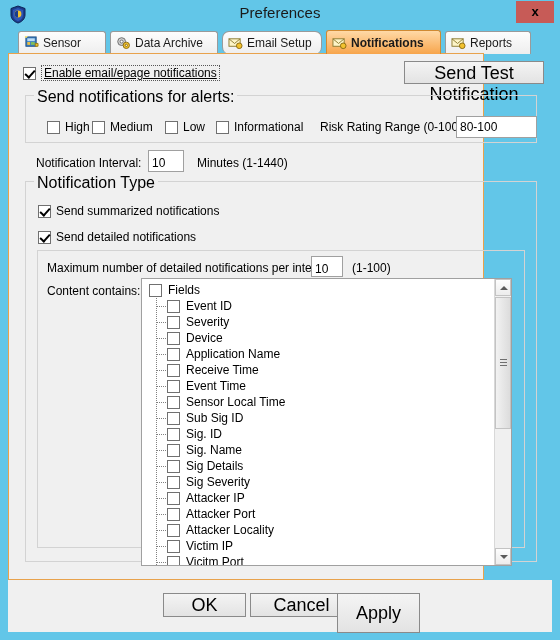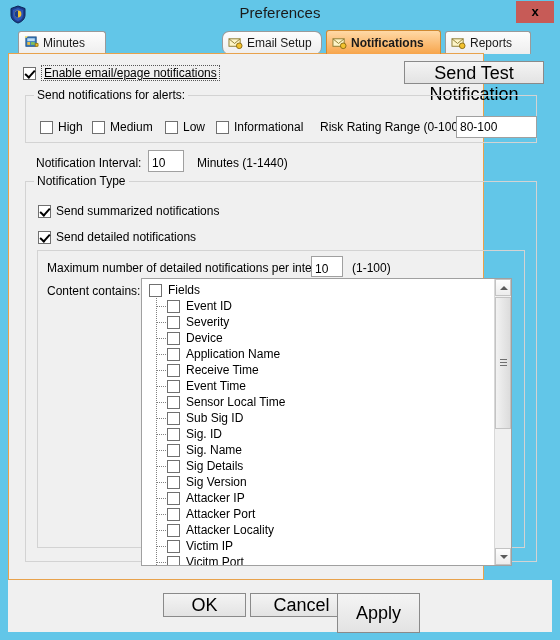--- a/index.html
+++ b/index.html
@@ -304,7 +304,7 @@
         <path d="M12 8 l3 0 l0 3 l-3 0 z" fill="#f2c22e" stroke="#9a7a10"></path>
         <path d="M1 0 l3 0 l-1 2 l-2 0 z" fill="#f5e27a"></path>
       </svg>
-      <span>Minutes</span>
+      <span>Sensor</span>
     </div>
 
 

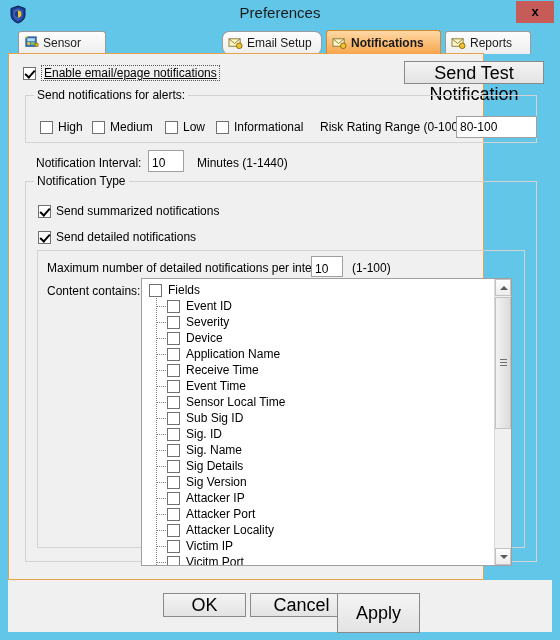--- a/index.html
+++ b/index.html
@@ -307,6 +307,15 @@
       <span>Sensor</span>
     </div>
 
+    <div class="tab" style="left:102px;width:108px;">
+      <svg class="tabicon" viewBox="0 0 16 15">
+        <circle cx="6" cy="6" r="4.2" fill="#cfcfcf" stroke="#6a6a6a"></circle>
+        <circle cx="6" cy="6" r="1.6" fill="#ffffff" stroke="#6a6a6a"></circle>
+        <circle cx="11" cy="10" r="3.4" fill="#f2c22e" stroke="#8a6a10"></circle>
+        <circle cx="11" cy="10" r="1.2" fill="#ffffff" stroke="#8a6a10"></circle>
+      </svg>
+      <span>Data Archive</span>
+    </div>
 
     <div class="tab" style="left:214px;width:100px;border-radius:7px;">
       <svg class="tabicon" viewBox="0 0 16 15">

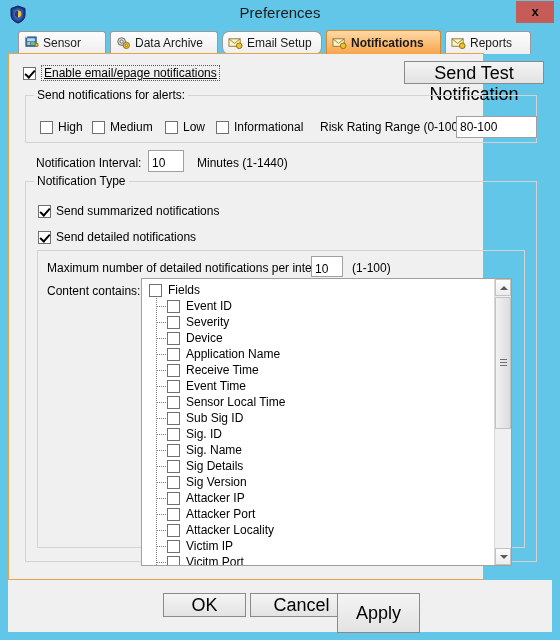--- a/index.html
+++ b/index.html
@@ -164,7 +164,7 @@
     top: -8px; left: 8px;
     background: #f0f0f0;
     padding: 0 3px;
-    font-size: 12px;
+    font-size: 16px;
     color: #000;
     white-space: nowrap;
   }

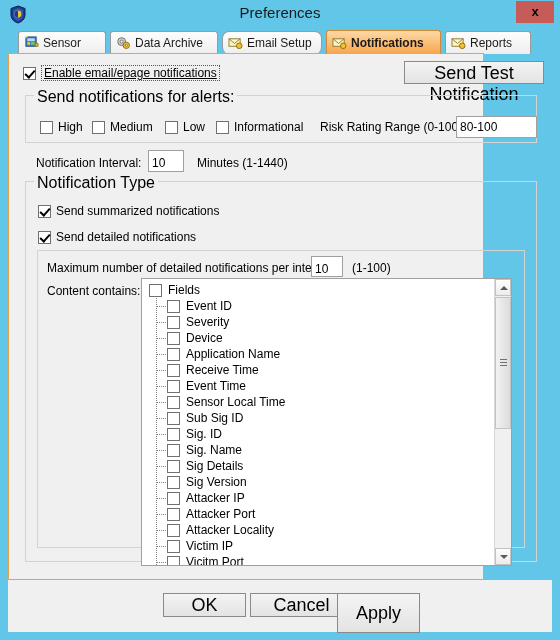--- a/index.html
+++ b/index.html
@@ -358,7 +358,7 @@
       <span class="glabel">Send notifications for alerts:</span>
     </div>
 
-    <div class="cbrow" style="left:31px; top:66px;">
+    <div class="cbrow" style="left:38px; top:66px;">
       <span class="cb"></span>
       <span>High</span>
     </div>

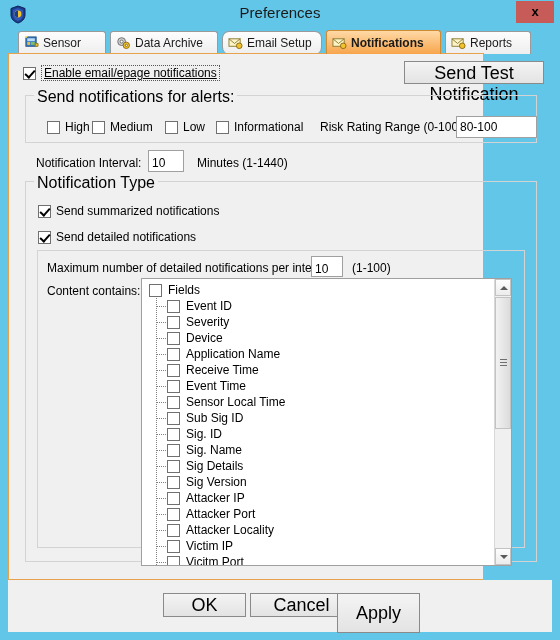--- a/index.html
+++ b/index.html
@@ -459,7 +459,7 @@
         </div>
         <div class="trow child">
           <span class="tcb"></span>
-          <span class="tlabel">Sig Version</span>
+          <span class="tlabel">Sig Severity</span>
         </div>
         <div class="trow child">
           <span class="tcb"></span>

